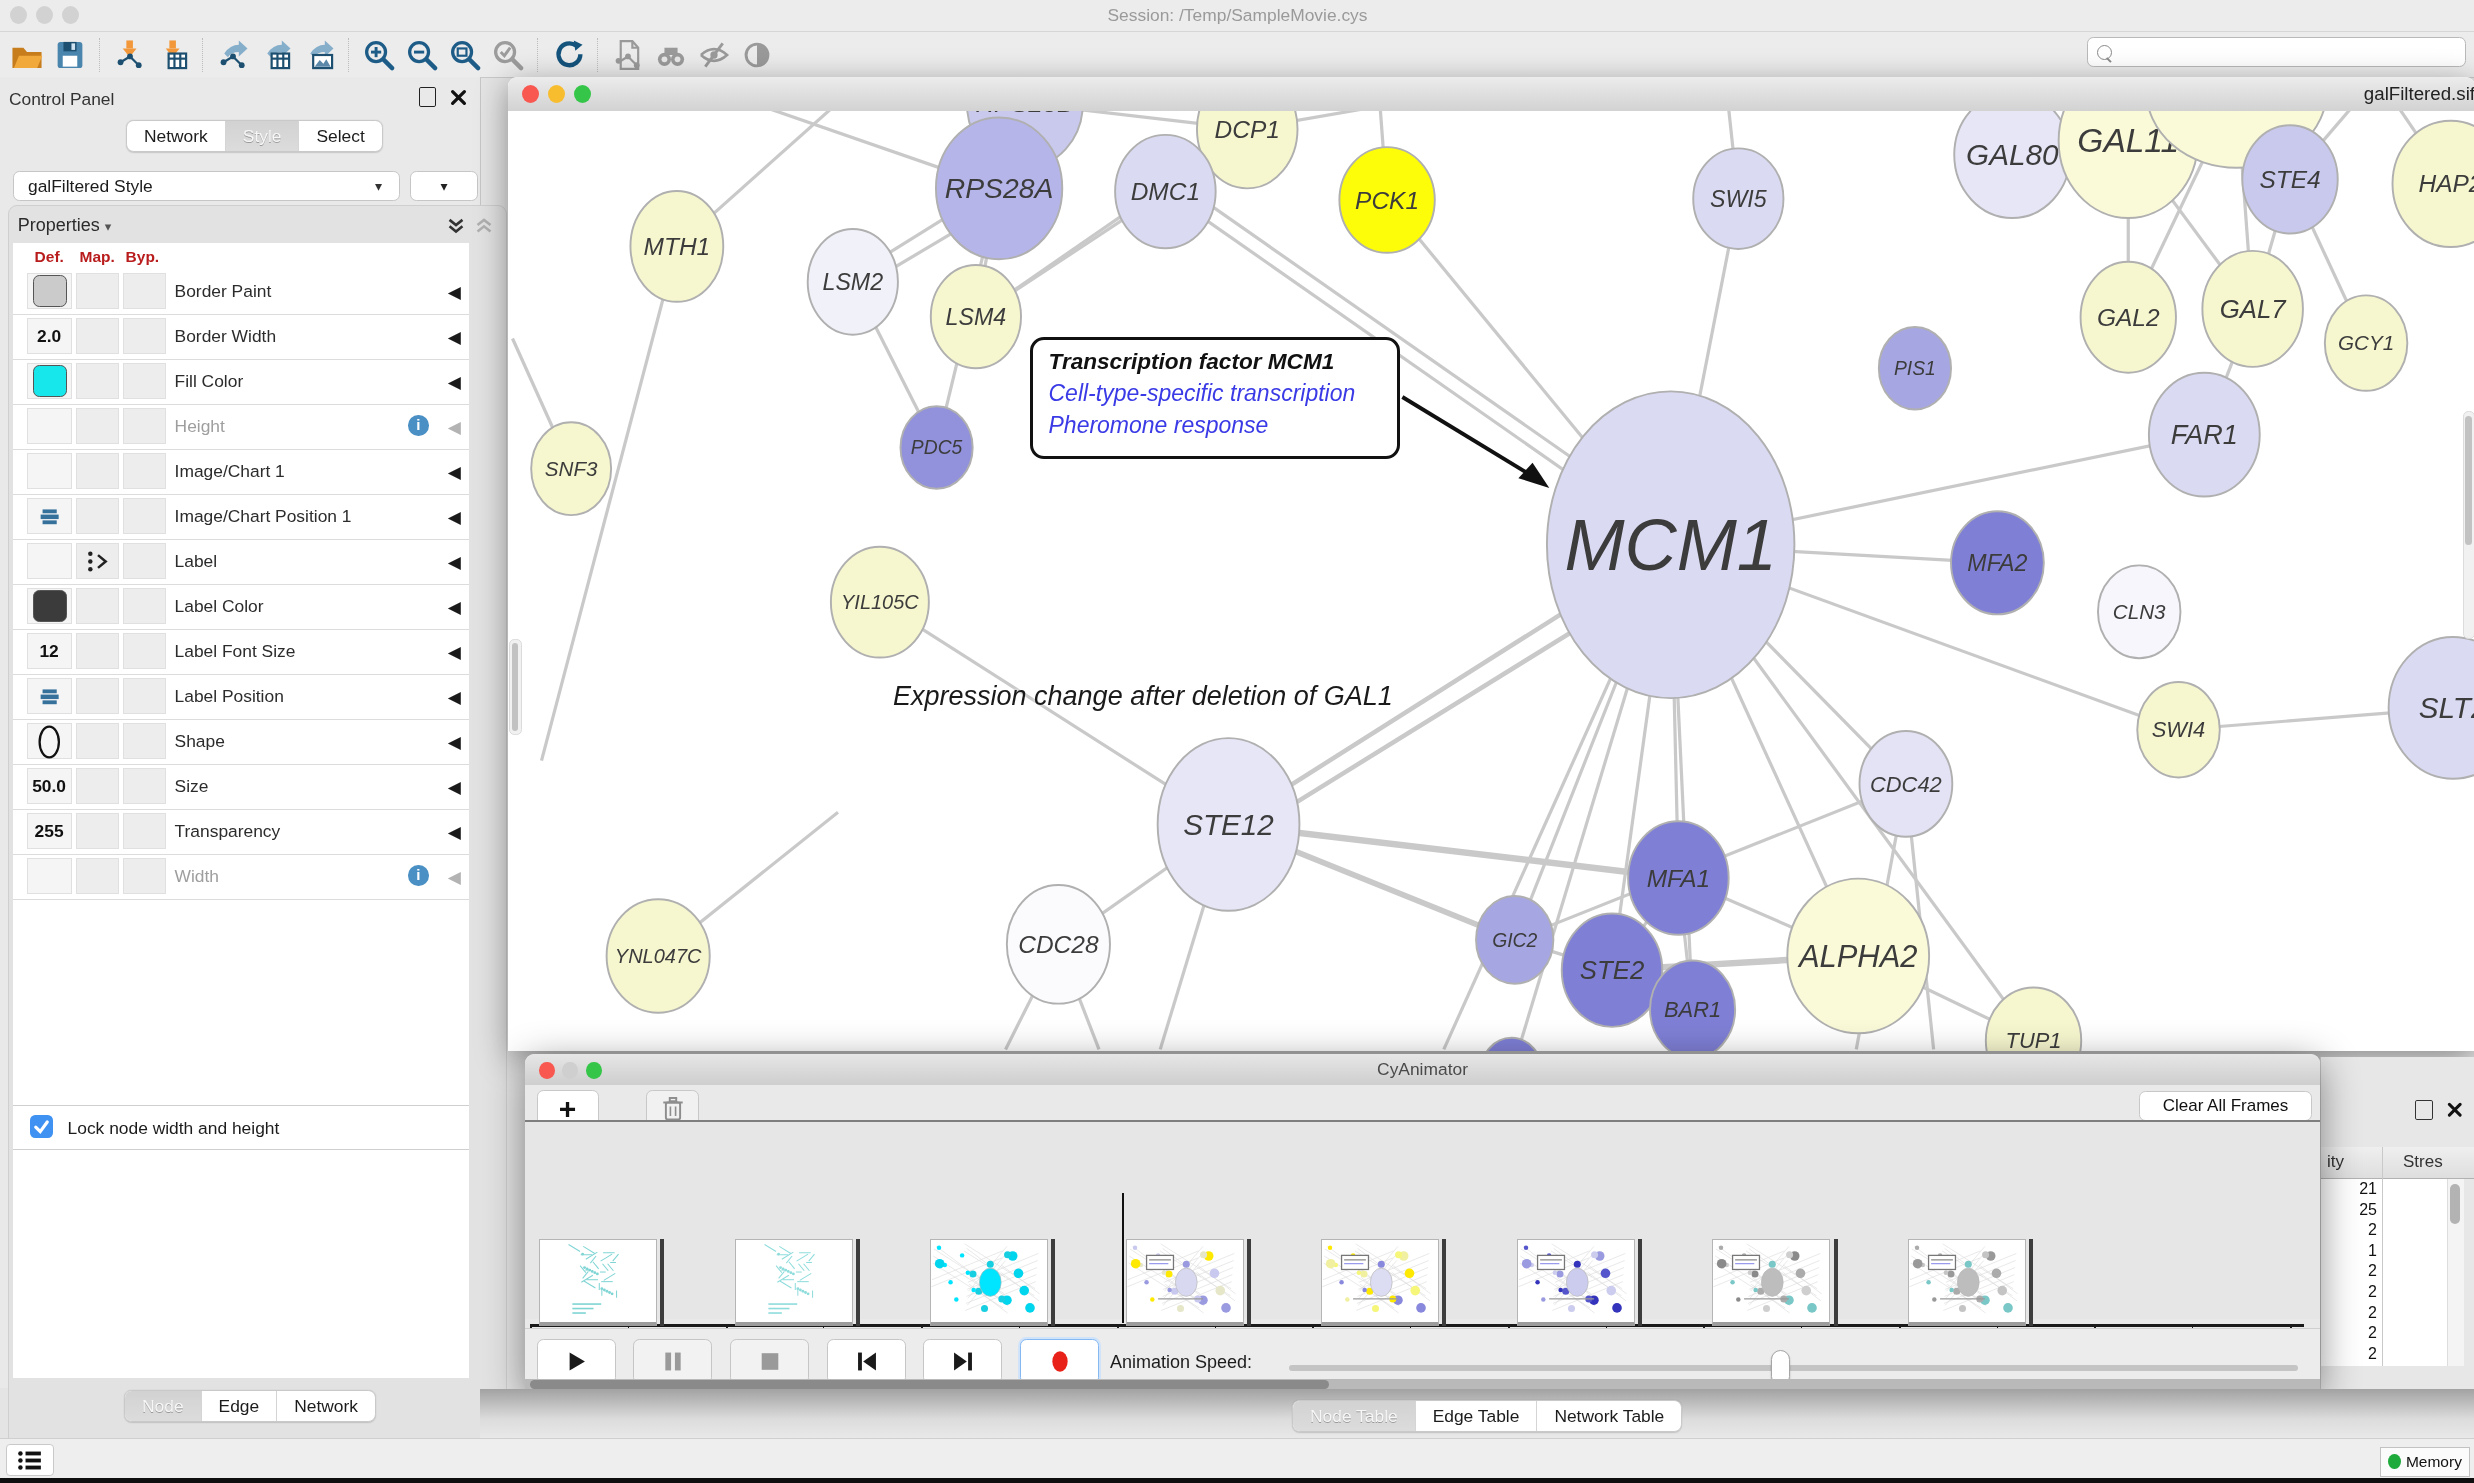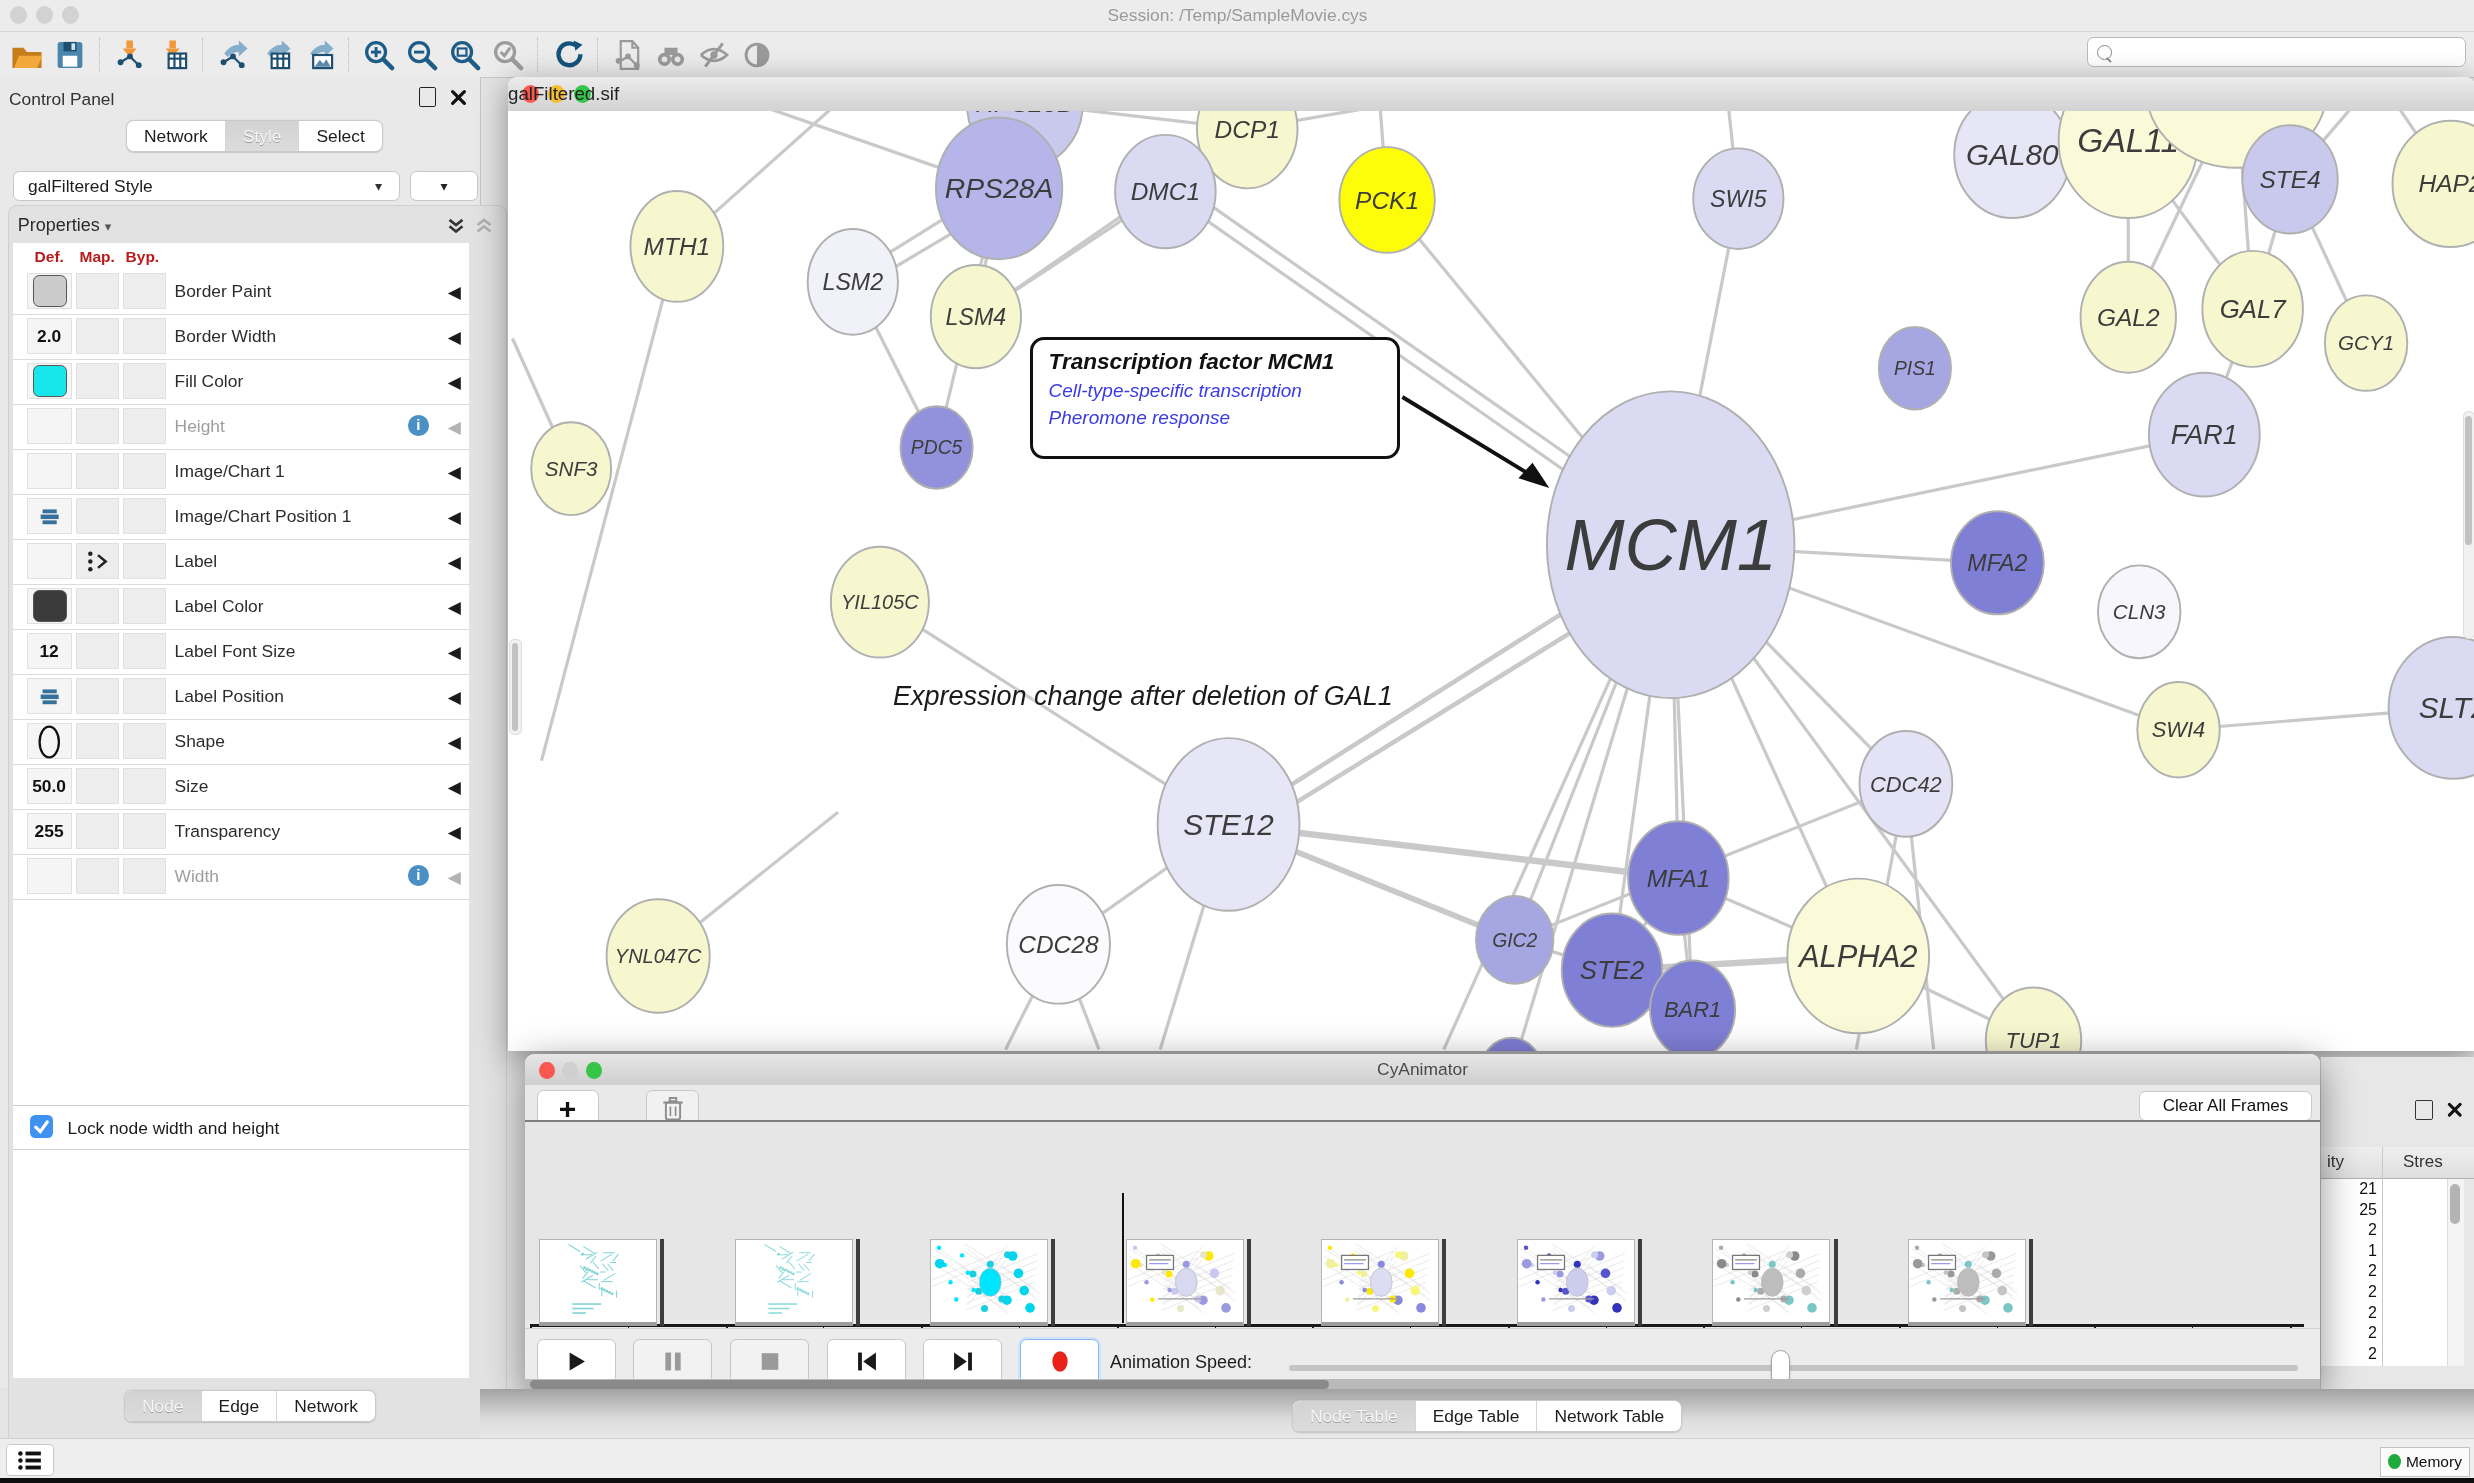--- a/index.html
+++ b/index.html
@@ -54,7 +54,7 @@
   
   #netwin{left:508px;top:77px;width:1967px;height:974px;background:#fff;border-radius:9px 9px 0 0;box-shadow:0 7.7px 32px rgba(0,0,0,.4);overflow:hidden;}
   #net-titlebar{position:absolute;left:0;top:0;width:100%;height:34px;background:linear-gradient(#ececec,#d2d2d2);border-bottom:0.6px solid #aeaeae;border-radius:9px 9px 0 0;}
-  #net-title{position:absolute;left:0;right:0;top:6.4px;text-align:left;font-size:18.7px;color:#222;}
+  #net-title{position:absolute;left:0;right:0;top:6.4px;text-align:right;font-size:18.7px;color:#222;}
   #net-canvas{position:absolute;left:0;top:34px;width:1979px;height:941px;background:#fff;overflow:hidden;font-style:italic;}
   #netsvg{position:absolute;left:0;top:0;}
   .annbox{position:absolute;left:522px;top:226px;width:370px;height:122px;background:#fff;border:3.9px solid #111;border-radius:14px;box-sizing:border-box;padding:9px 0 0 15.5px;}

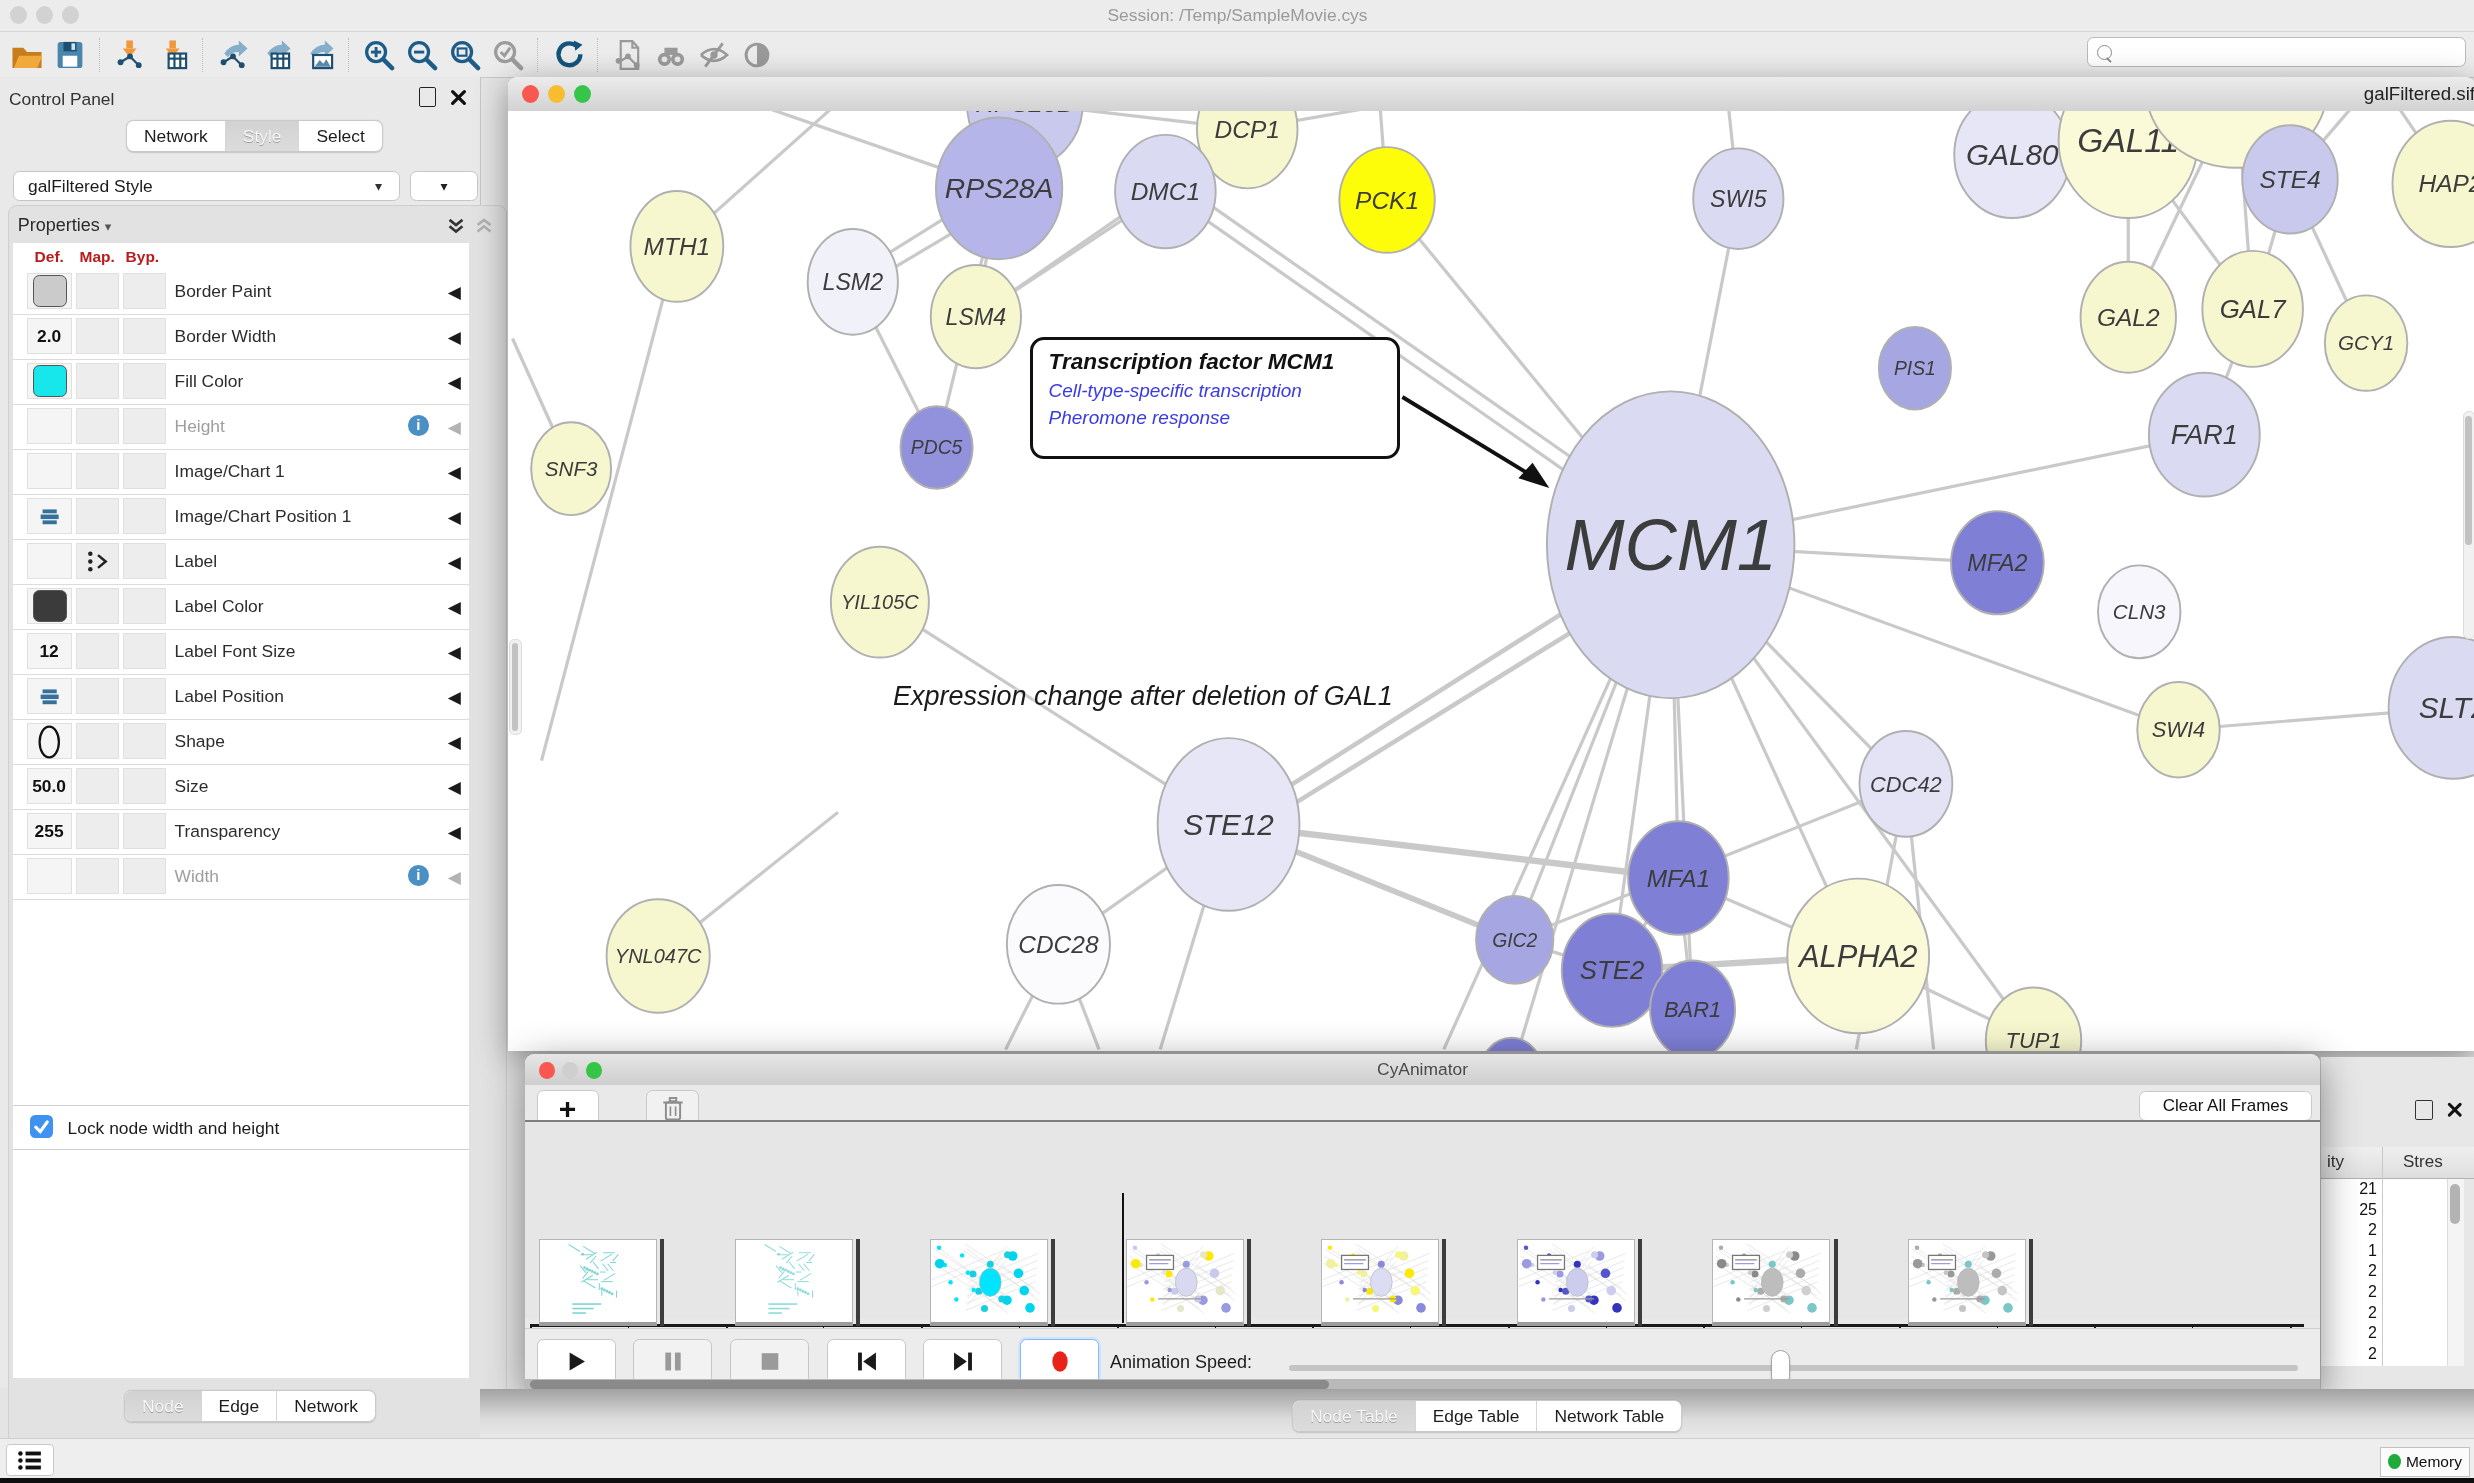--- a/index.html
+++ b/index.html
@@ -59,7 +59,7 @@
   #netsvg{position:absolute;left:0;top:0;}
   .annbox{position:absolute;left:522px;top:226px;width:370px;height:122px;background:#fff;border:3.9px solid #111;border-radius:14px;box-sizing:border-box;padding:9px 0 0 15.5px;}
   .annbox .t{font-size:22.6px;font-weight:bold;color:#111;}
-  .annbox .l{font-size:19px;color:#3a3ae6;margin-top:5.2px;}
+  .annbox .l{font-size:23px;color:#3a3ae6;margin-top:5.2px;}
   #expr-text{position:absolute;left:385px;top:570px;font-size:27px;color:#1a1a1a;text-shadow:0 0 3.9px #fff;}
   .vscroll{position:absolute;width:10.3px;background:#f1f1f1;border:0.6px solid #dcdcdc;border-radius:5.2px;}
   .vthumb{position:absolute;left:1.3px;width:6.4px;background:#c2c2c2;border-radius:3.9px;}

